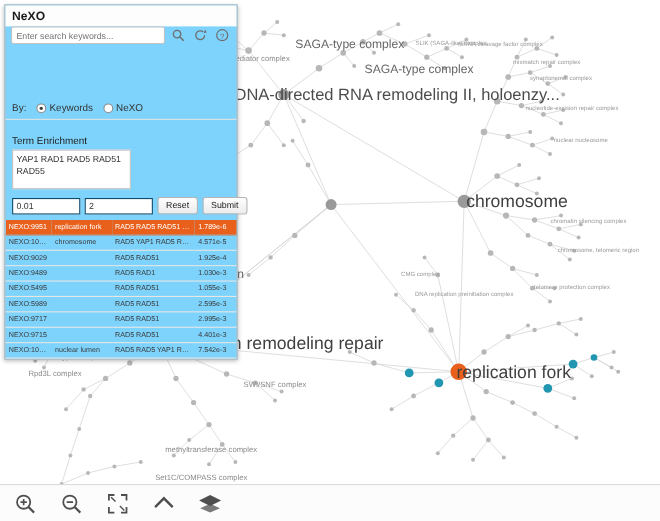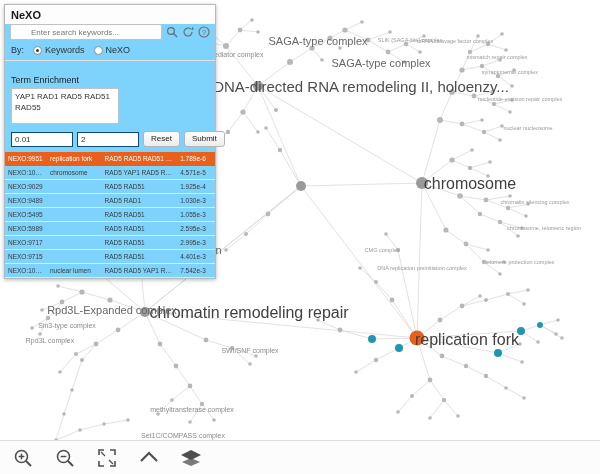--- a/index.html
+++ b/index.html
@@ -63,7 +63,7 @@
     flex: 1;
     height: 16px;
     font-size: 8px;
-    padding: 1px 20px;
+    padding: 1px 4px;
     border: 1px solid #c2c2c2;
     background: #fff;
     color: #555;

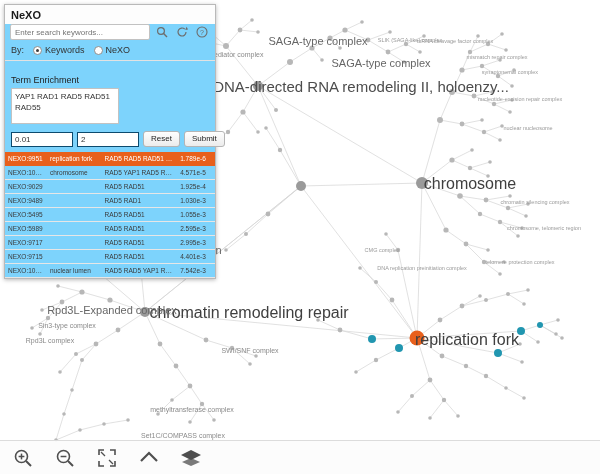--- a/index.html
+++ b/index.html
@@ -85,6 +85,7 @@
     padding: 1px 6px 5px 6px;
     font-size: 9px;
     color: #333;
+    margin-top: 48px;
   }
   .radio {
     display: inline-flex;

